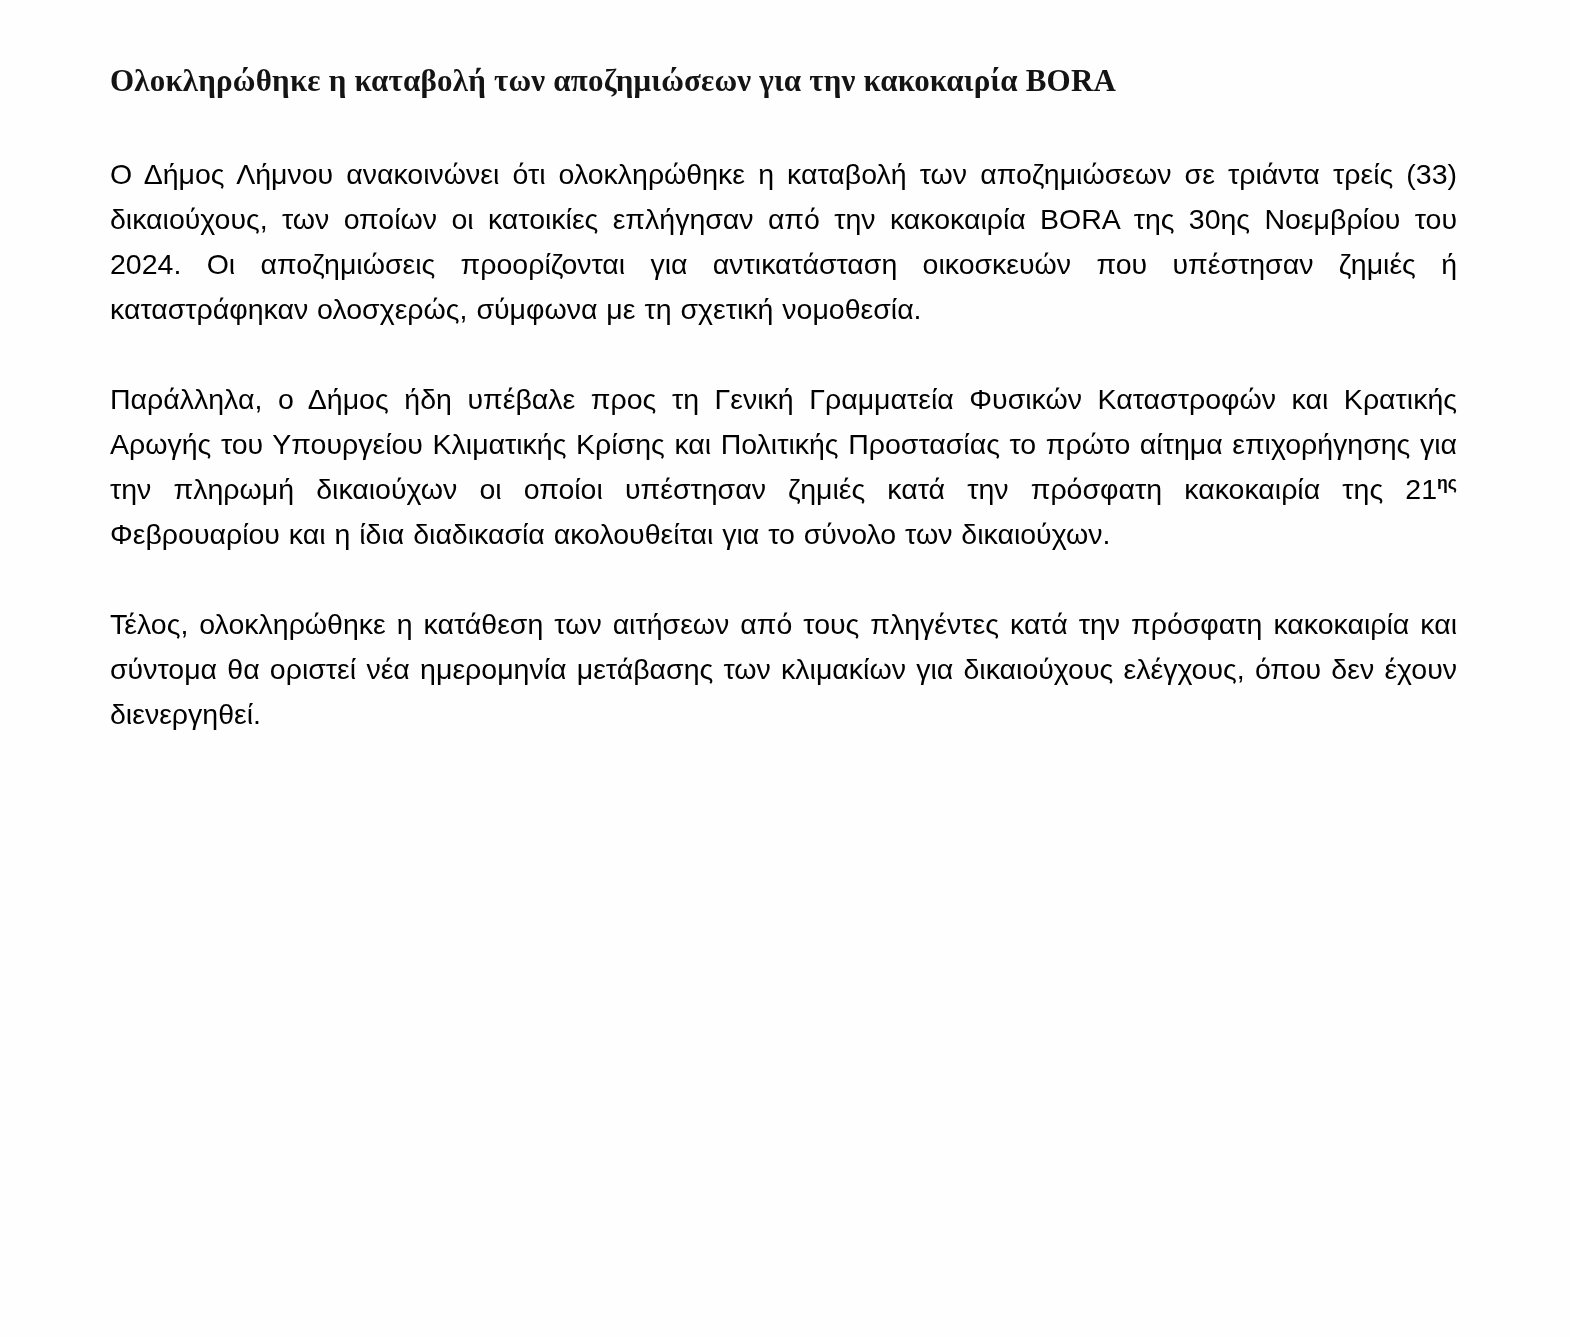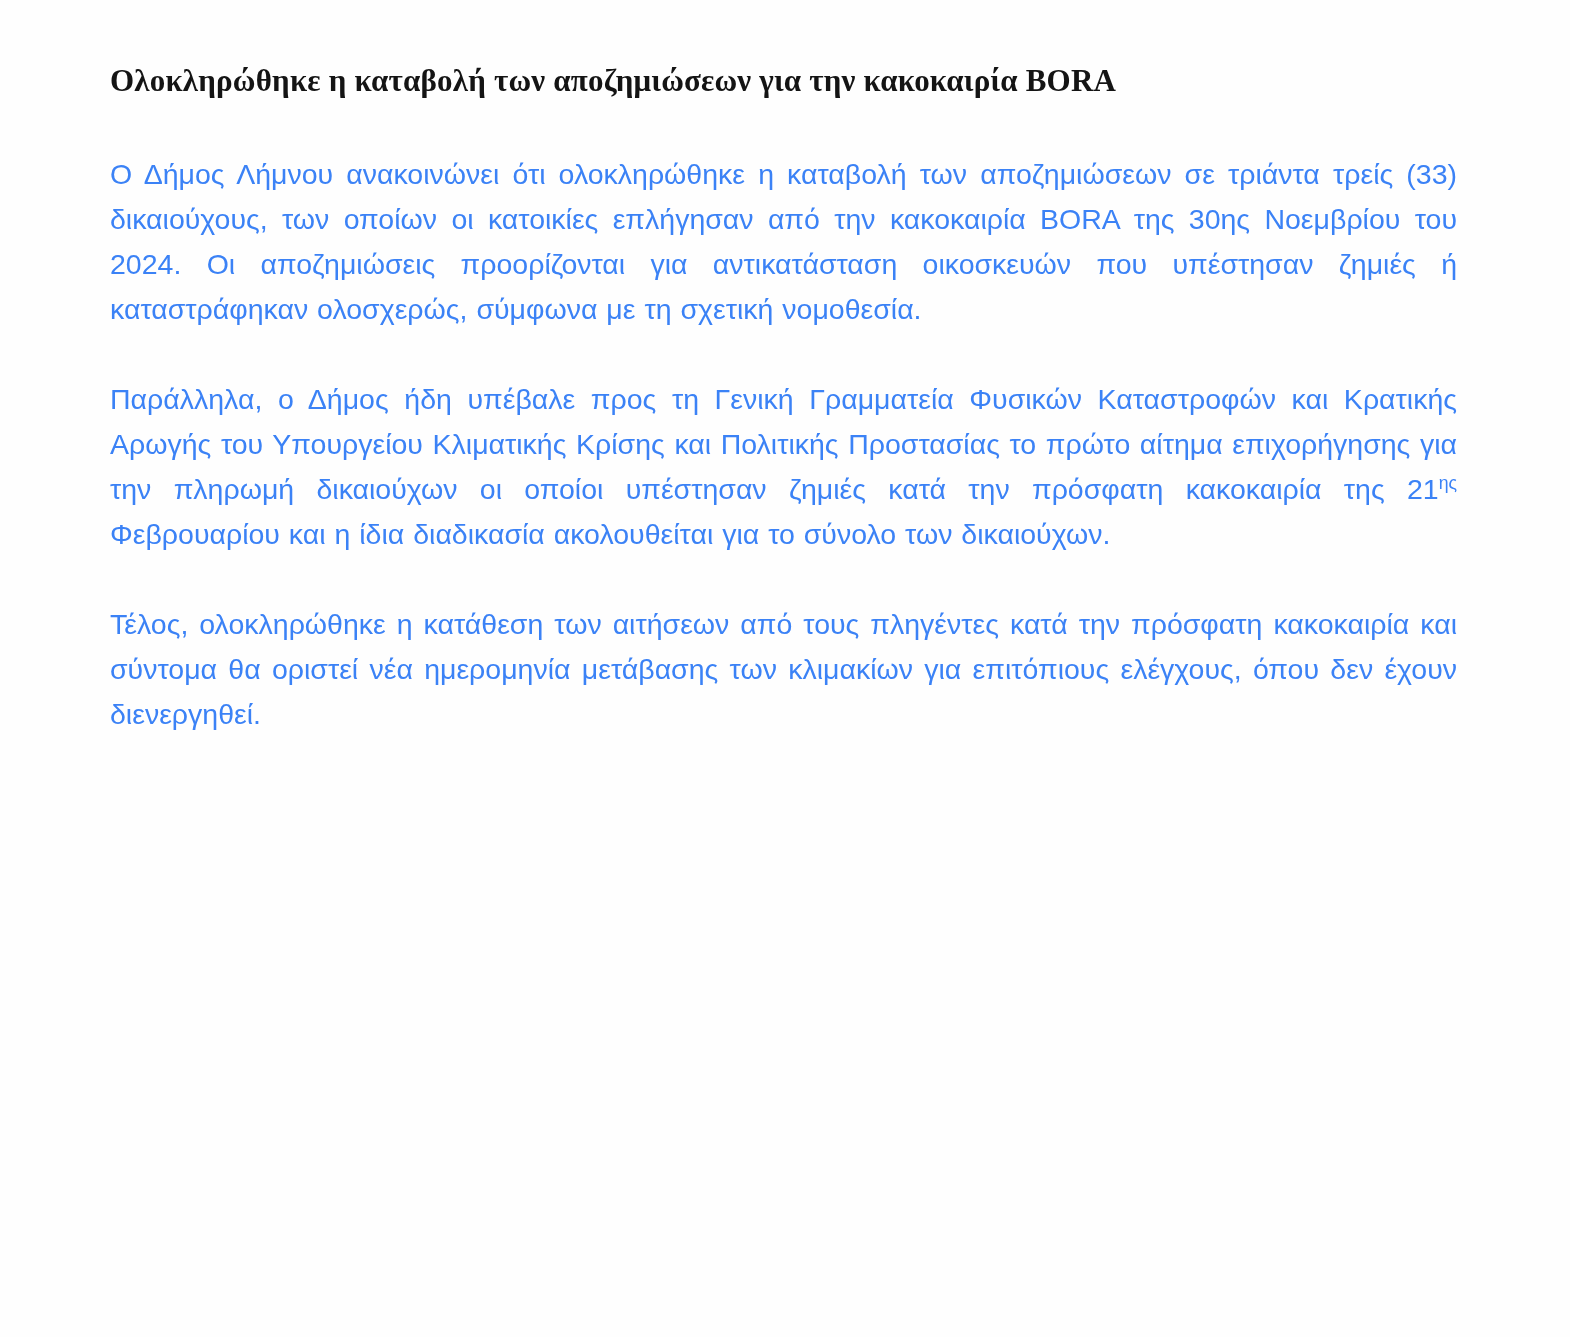--- a/index.html
+++ b/index.html
@@ -35,7 +35,7 @@
     line-height: 45px;
     text-align: justify;
     margin: 0 0 45px 0;
-    color: #3b82f6;
+    color: #000000;
     word-spacing: 1px;
   }
   .body-par sup {

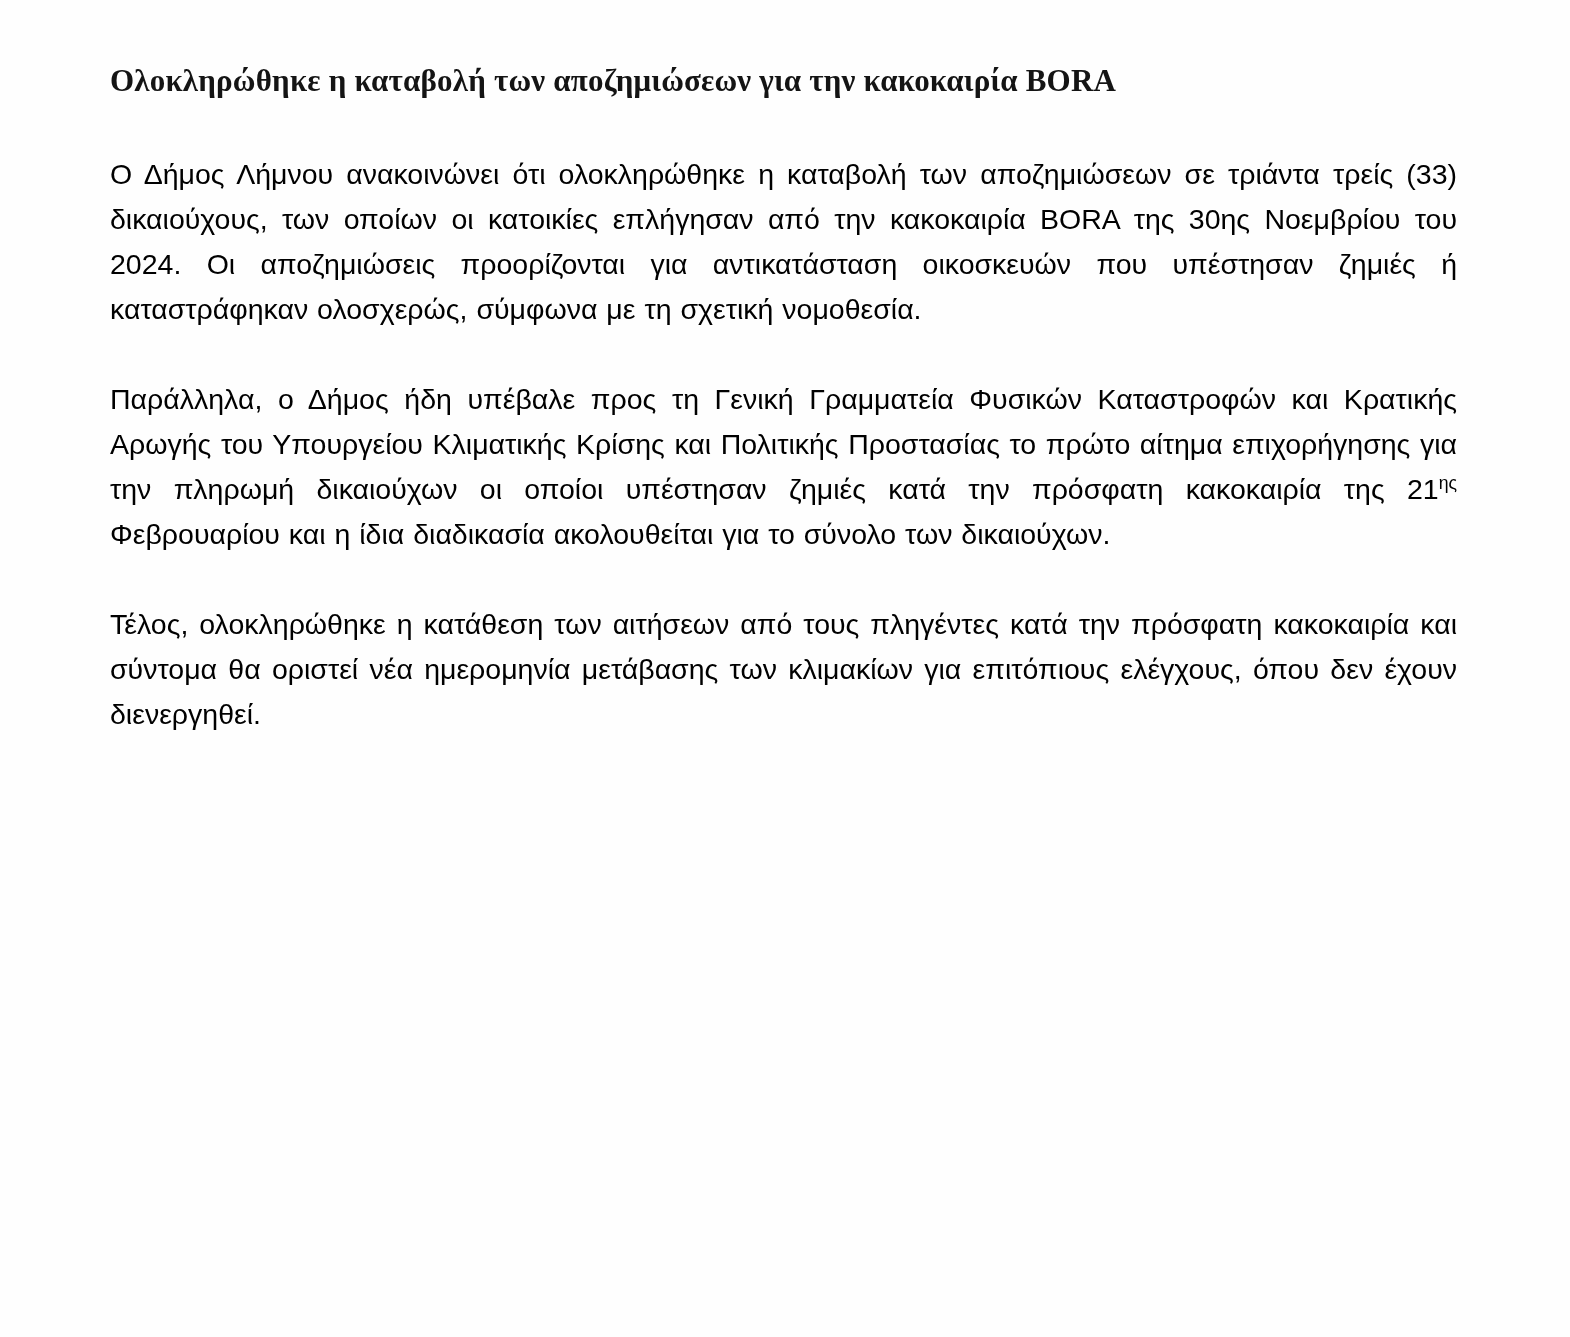--- a/index.html
+++ b/index.html
@@ -42,6 +42,7 @@
     font-size: 0.62em;
     line-height: 0;
     vertical-align: super;
+    font-weight: bold;
   }
 </style>
 </head>

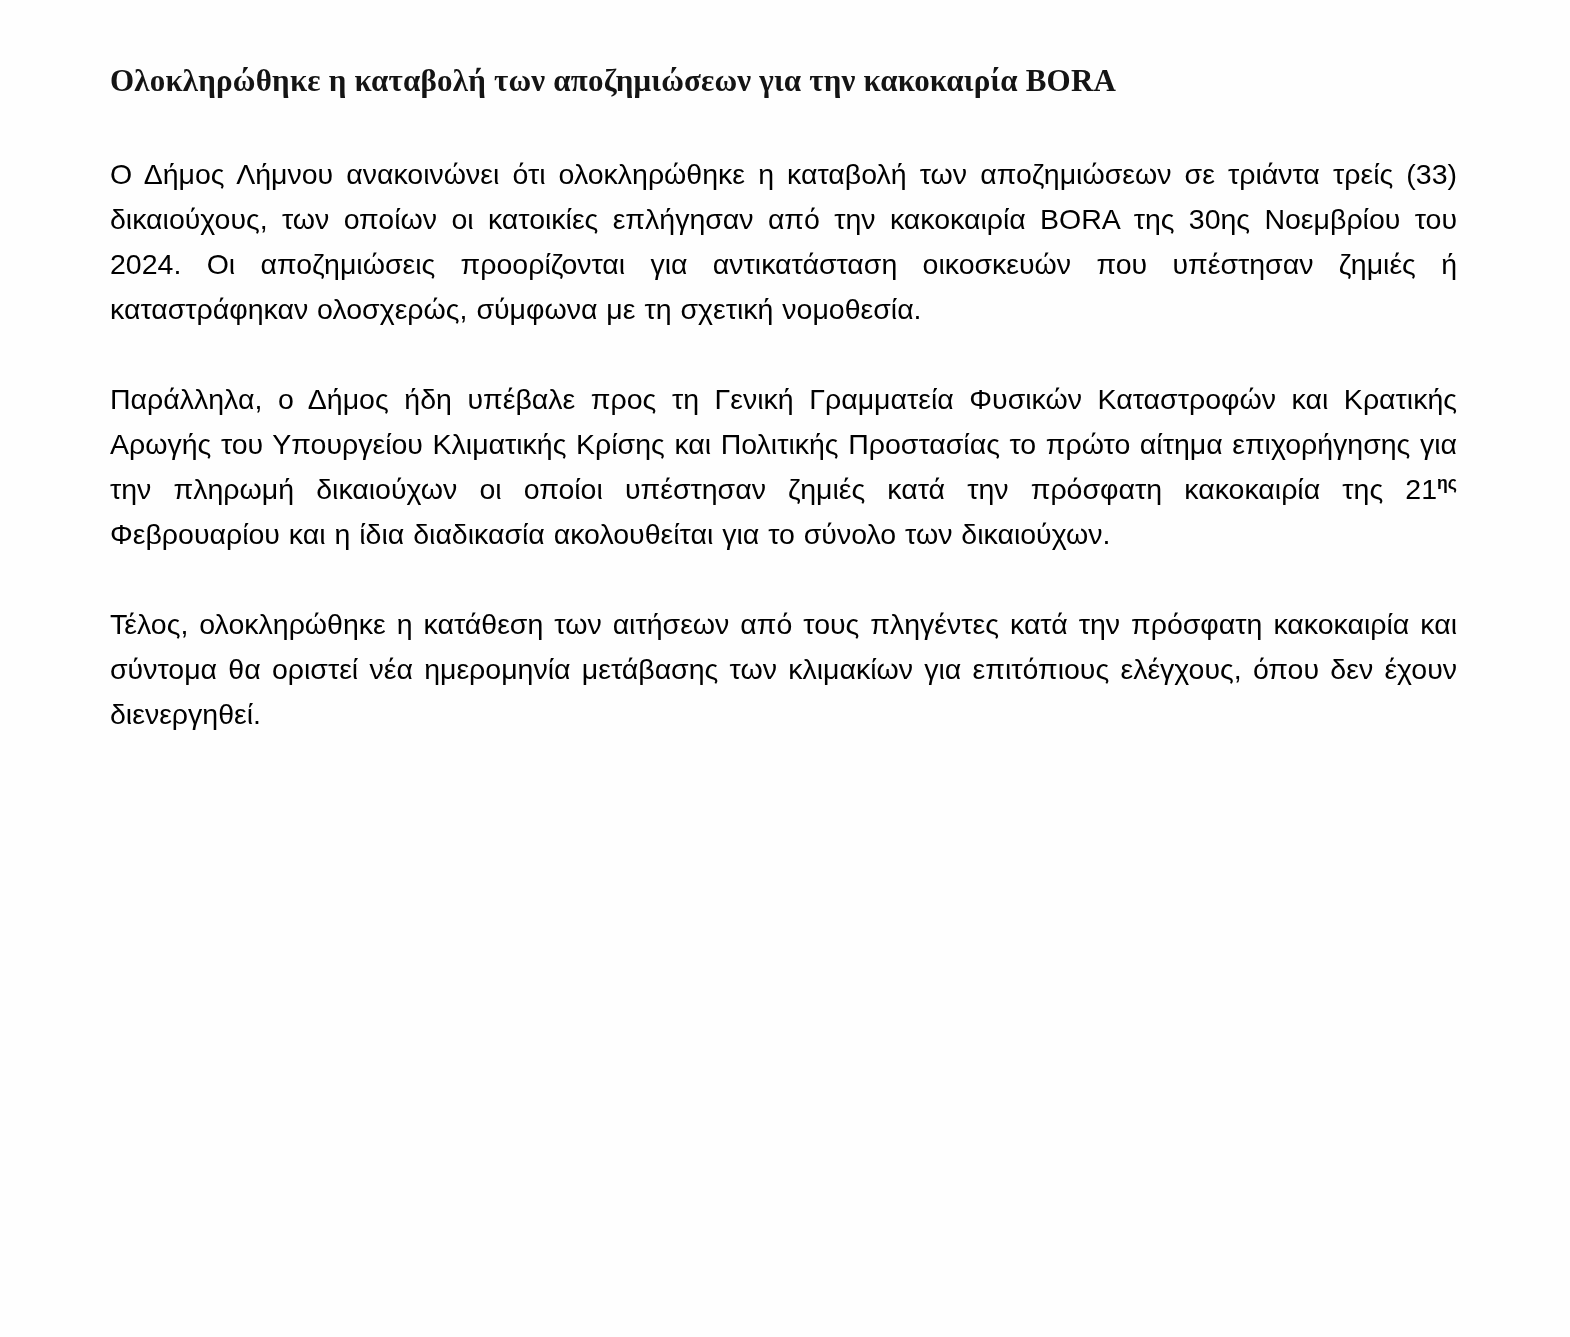--- a/index.html
+++ b/index.html
@@ -57,7 +57,7 @@
 
   <p class="body-par"><span>Παράλληλα, ο Δήμος ήδη υπέβαλε προς τη Γενική Γραμματεία Φυσικών Καταστροφών και Κρατικής Αρωγής του Υπουργείου Κλιματικής Κρίσης και Πολιτικής Προστασίας το πρώτο αίτημα επιχορήγησης για την πληρωμή δικαιούχων οι οποίοι υπέστησαν ζημιές κατά την πρόσφατη κακοκαιρία της 21</span><sup>ης</sup><span> Φεβρουαρίου και η ίδια διαδικασία ακολουθείται για το σύνολο των δικαιούχων.</span></p>
 
-  <p class="body-par">Τέλος, ολοκληρώθηκε η κατάθεση των αιτήσεων από τους πληγέντες κατά την πρόσφατη κακοκαιρία και σύντομα θα οριστεί νέα ημερομηνία μετάβασης των κλιμακίων για επιτόπιους ελέγχους, όπου δεν έχουν διενεργηθεί.</p>
+  <p class="body-par">Τέλος, ολοκληρώθηκε η κατάθεση των αιτήσεων από τους πληγέντες κατά την πρόσφατη κακοκαιρία και σύντομα θα οριστεί νέα ημερομηνία μετάβασης των κλιμακίων για δικαιούχους ελέγχους, όπου δεν έχουν διενεργηθεί.</p>
 
 </div>
 

